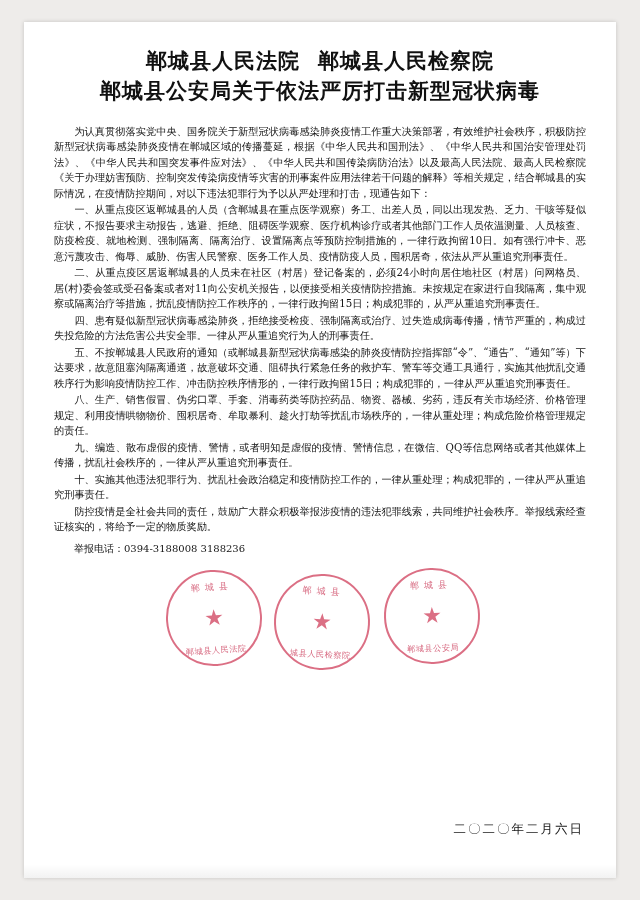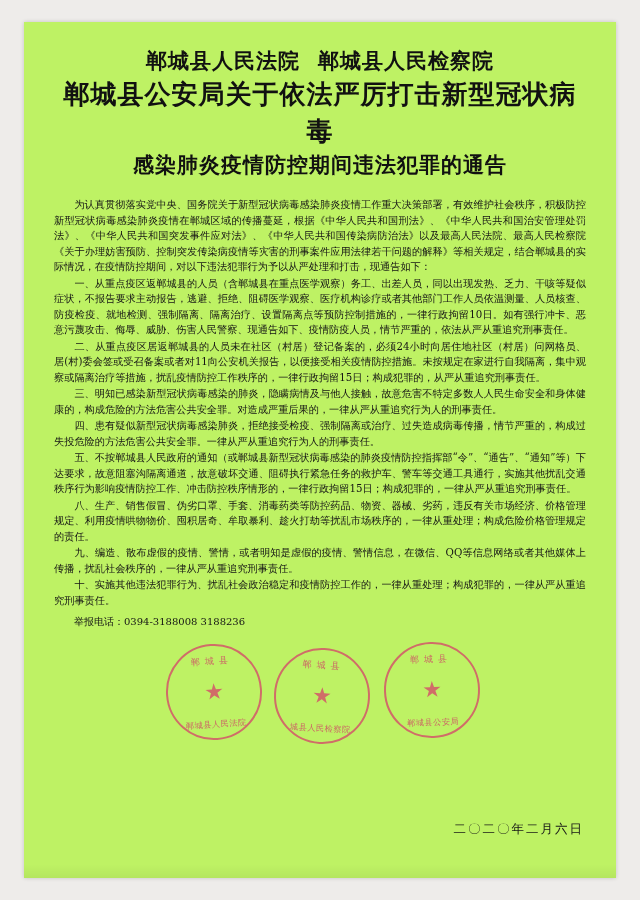--- a/index.html
+++ b/index.html
@@ -25,7 +25,7 @@
     top: 22px;
     width: 592px;
     height: 856px;
-    background: #bef264;
+    background: #ffffff;
     box-shadow: 0 0 4px rgba(0,0,0,0.18);
   }
   .paper-inner {

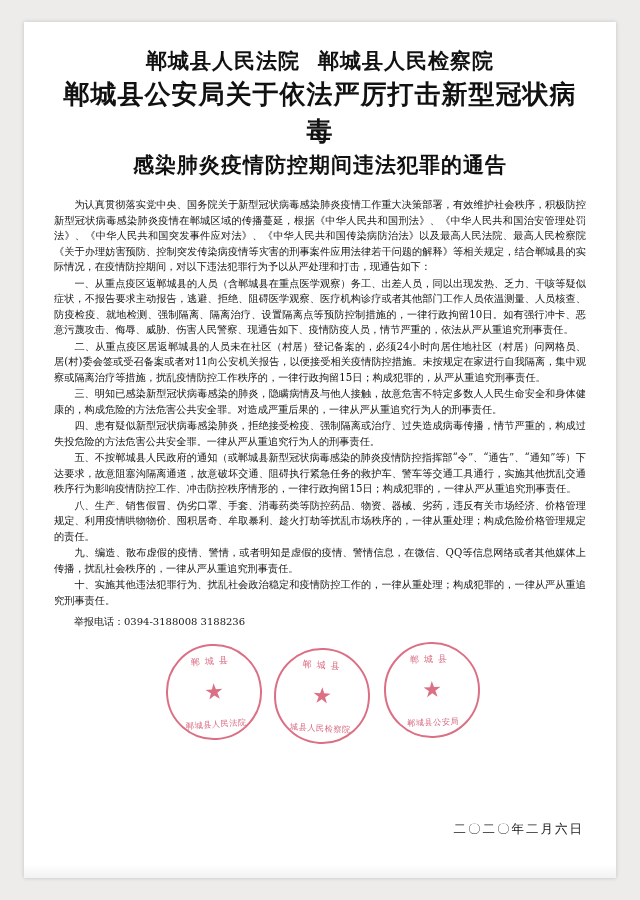--- a/index.html
+++ b/index.html
@@ -45,7 +45,7 @@
     line-height: 1.42;
   }
   .title-line.l1 { font-size: 21px; }
-  .title-line.l2 { font-size: 26px; }
+  .title-line.l2 { font-size: 21px; }
   .title-line.l3 { font-size: 21px; }
   .title-line.l1 .gap { display: inline-block; width: 18px; }
   .body-text {

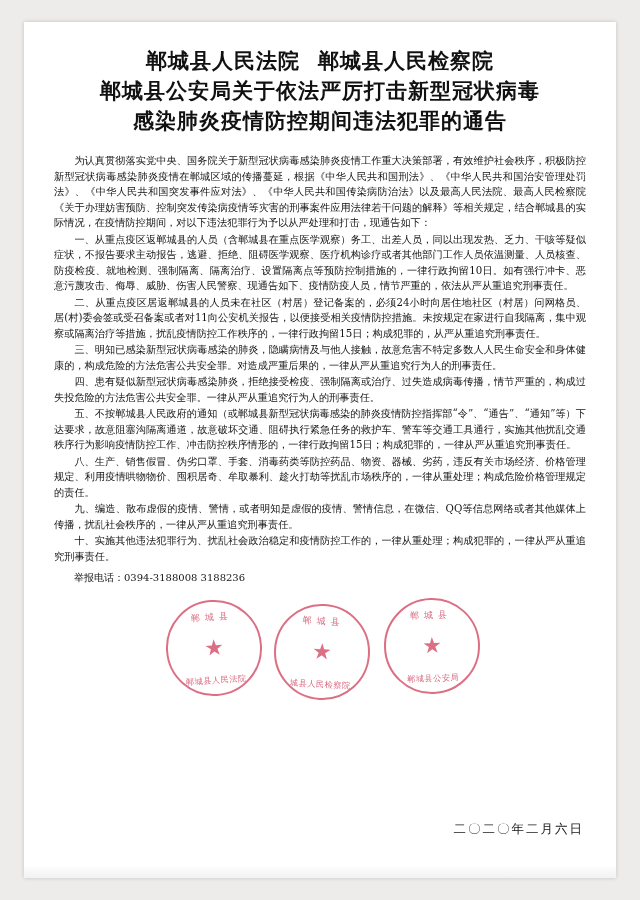--- a/index.html
+++ b/index.html
@@ -139,7 +139,6 @@
           <span>郸城县人民法院</span><span class="gap"></span><span>郸城县人民检察院</span>
         </div>
         <div class="title-line l2">郸城县公安局关于依法严厉打击新型冠状病毒</div>
-        <div class="title-line l3">感染肺炎疫情防控期间违法犯罪的通告</div>
       </div>
 
       <div class="body-text">

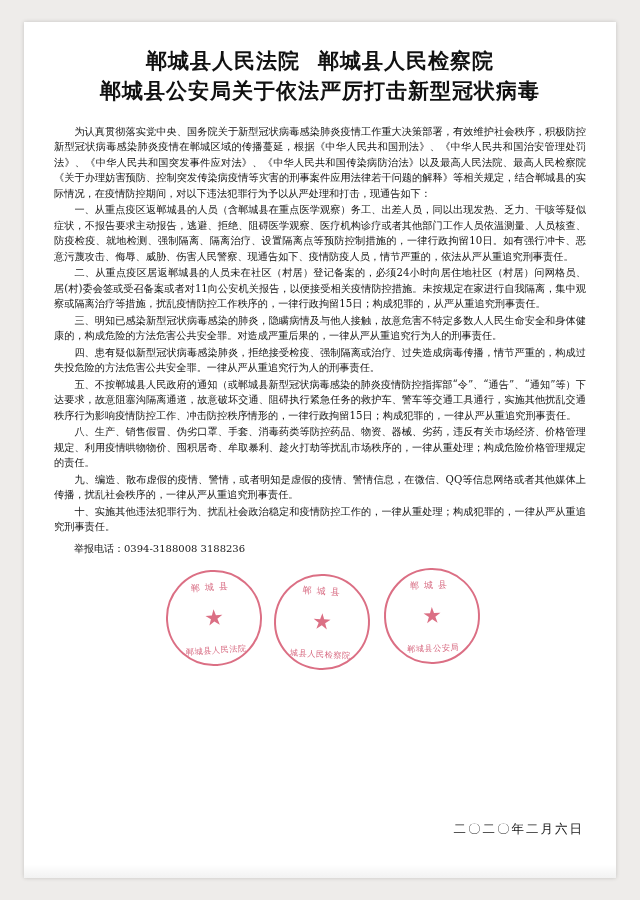--- a/index.html
+++ b/index.html
@@ -143,7 +143,7 @@
 
       <div class="body-text">
         <p class="p">为认真贯彻落实党中央、国务院关于新型冠状病毒感染肺炎疫情工作重大决策部署，有效维护社会秩序，积极防控新型冠状病毒感染肺炎疫情在郸城区域的传播蔓延，根据《中华人民共和国刑法》、《中华人民共和国治安管理处罚法》、《中华人民共和国突发事件应对法》、《中华人民共和国传染病防治法》以及最高人民法院、最高人民检察院《关于办理妨害预防、控制突发传染病疫情等灾害的刑事案件应用法律若干问题的解释》等相关规定，结合郸城县的实际情况，在疫情防控期间，对以下违法犯罪行为予以从严处理和打击，现通告如下：</p>
-        <p class="p">一、从重点疫区返郸城县的人员（含郸城县在重点医学观察）务工、出差人员，同以出现发热、乏力、干咳等疑似症状，不报告要求主动报告，逃避、拒绝、阻碍医学观察、医疗机构诊疗或者其他部门工作人员依温测量、人员核查、防疫检疫、就地检测、强制隔离、隔离治疗、设置隔离点等预防控制措施的，一律行政拘留10日。如有强行冲卡、恶意污蔑攻击、侮辱、威胁、伤害人民警察、现通告如下、疫情防疫人员，情节严重的，依法从严从重追究刑事责任。</p>
+        <p class="p">一、从重点疫区返郸城县的人员（含郸城县在重点医学观察）务工、出差人员，同以出现发热、乏力、干咳等疑似症状，不报告要求主动报告，逃避、拒绝、阻碍医学观察、医疗机构诊疗或者其他部门工作人员依温测量、人员核查、防疫检疫、就地检测、强制隔离、隔离治疗、设置隔离点等预防控制措施的，一律行政拘留10日。如有强行冲卡、恶意污蔑攻击、侮辱、威胁、伤害人民警察、医务工作人员、疫情防疫人员，囤积居奇，依法从严从重追究刑事责任。</p>
         <p class="p">二、从重点疫区居返郸城县的人员未在社区（村居）登记备案的，必须24小时向居住地社区（村居）问网格员、居(村)委会签或受召备案或者对11向公安机关报告，以便接受相关疫情防控措施。未按规定在家进行自我隔离，集中观察或隔离治疗等措施，扰乱疫情防控工作秩序的，一律行政拘留15日；构成犯罪的，从严从重追究刑事责任。</p>
         <p class="p">三、明知已感染新型冠状病毒感染的肺炎，隐瞒病情及与他人接触，故意危害不特定多数人人民生命安全和身体健康的，构成危险的方法危害公共安全罪。对造成严重后果的，一律从严从重追究行为人的刑事责任。</p>
         <p class="p">四、患有疑似新型冠状病毒感染肺炎，拒绝接受检疫、强制隔离或治疗、过失造成病毒传播，情节严重的，构成过失投危险的方法危害公共安全罪。一律从严从重追究行为人的刑事责任。</p>

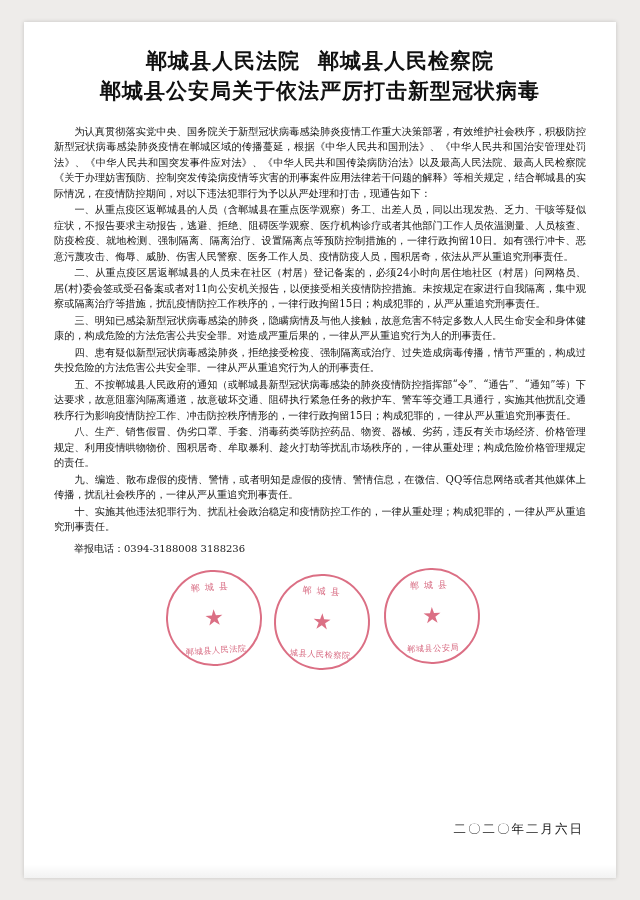--- a/index.html
+++ b/index.html
@@ -145,7 +145,6 @@
         <p class="p">为认真贯彻落实党中央、国务院关于新型冠状病毒感染肺炎疫情工作重大决策部署，有效维护社会秩序，积极防控新型冠状病毒感染肺炎疫情在郸城区域的传播蔓延，根据《中华人民共和国刑法》、《中华人民共和国治安管理处罚法》、《中华人民共和国突发事件应对法》、《中华人民共和国传染病防治法》以及最高人民法院、最高人民检察院《关于办理妨害预防、控制突发传染病疫情等灾害的刑事案件应用法律若干问题的解释》等相关规定，结合郸城县的实际情况，在疫情防控期间，对以下违法犯罪行为予以从严处理和打击，现通告如下：</p>
         <p class="p">一、从重点疫区返郸城县的人员（含郸城县在重点医学观察）务工、出差人员，同以出现发热、乏力、干咳等疑似症状，不报告要求主动报告，逃避、拒绝、阻碍医学观察、医疗机构诊疗或者其他部门工作人员依温测量、人员核查、防疫检疫、就地检测、强制隔离、隔离治疗、设置隔离点等预防控制措施的，一律行政拘留10日。如有强行冲卡、恶意污蔑攻击、侮辱、威胁、伤害人民警察、医务工作人员、疫情防疫人员，囤积居奇，依法从严从重追究刑事责任。</p>
         <p class="p">二、从重点疫区居返郸城县的人员未在社区（村居）登记备案的，必须24小时向居住地社区（村居）问网格员、居(村)委会签或受召备案或者对11向公安机关报告，以便接受相关疫情防控措施。未按规定在家进行自我隔离，集中观察或隔离治疗等措施，扰乱疫情防控工作秩序的，一律行政拘留15日；构成犯罪的，从严从重追究刑事责任。</p>
-        <p class="p">三、明知已感染新型冠状病毒感染的肺炎，隐瞒病情及与他人接触，故意危害不特定多数人人民生命安全和身体健康的，构成危险的方法危害公共安全罪。对造成严重后果的，一律从严从重追究行为人的刑事责任。</p>
         <p class="p">四、患有疑似新型冠状病毒感染肺炎，拒绝接受检疫、强制隔离或治疗、过失造成病毒传播，情节严重的，构成过失投危险的方法危害公共安全罪。一律从严从重追究行为人的刑事责任。</p>
         <p class="p">五、不按郸城县人民政府的通知（或郸城县新型冠状病毒感染的肺炎疫情防控指挥部“令”、“通告”、“通知”等）下达要求，故意阻塞沟隔离通道，故意破坏交通、阻碍执行紧急任务的救护车、警车等交通工具通行，实施其他扰乱交通秩序行为影响疫情防控工作、冲击防控秩序情形的，一律行政拘留15日；构成犯罪的，一律从严从重追究刑事责任。</p>
         <p class="p">八、生产、销售假冒、伪劣口罩、手套、消毒药类等防控药品、物资、器械、劣药，违反有关市场经济、价格管理规定、利用疫情哄物物价、囤积居奇、牟取暴利、趁火打劫等扰乱市场秩序的，一律从重处理；构成危险价格管理规定的责任。</p>

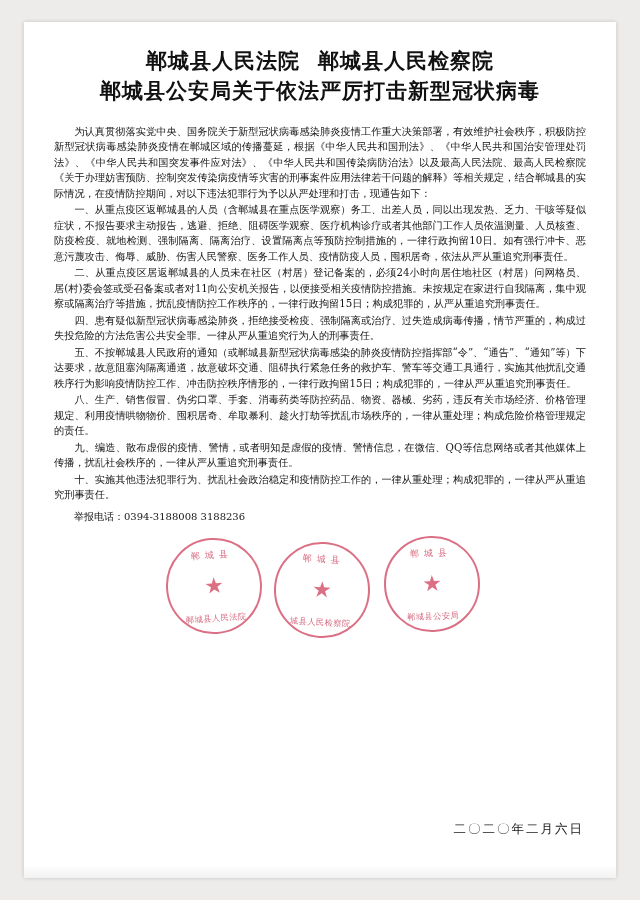--- a/index.html
+++ b/index.html
@@ -150,6 +150,7 @@
         <p class="p">八、生产、销售假冒、伪劣口罩、手套、消毒药类等防控药品、物资、器械、劣药，违反有关市场经济、价格管理规定、利用疫情哄物物价、囤积居奇、牟取暴利、趁火打劫等扰乱市场秩序的，一律从重处理；构成危险价格管理规定的责任。</p>
         <p class="p">九、编造、散布虚假的疫情、警情，或者明知是虚假的疫情、警情信息，在微信、QQ等信息网络或者其他媒体上传播，扰乱社会秩序的，一律从严从重追究刑事责任。</p>
         <p class="p">十、实施其他违法犯罪行为、扰乱社会政治稳定和疫情防控工作的，一律从重处理；构成犯罪的，一律从严从重追究刑事责任。</p>
+        <p class="p tight">防控疫情是全社会共同的责任，鼓励广大群众积极举报涉疫情的违法犯罪线索，共同维护社会秩序。举报线索经查证核实的，将给予一定的物质奖励。</p>
         <div class="phone">举报电话：0394-3188008  3188236</div>
       </div>
 

